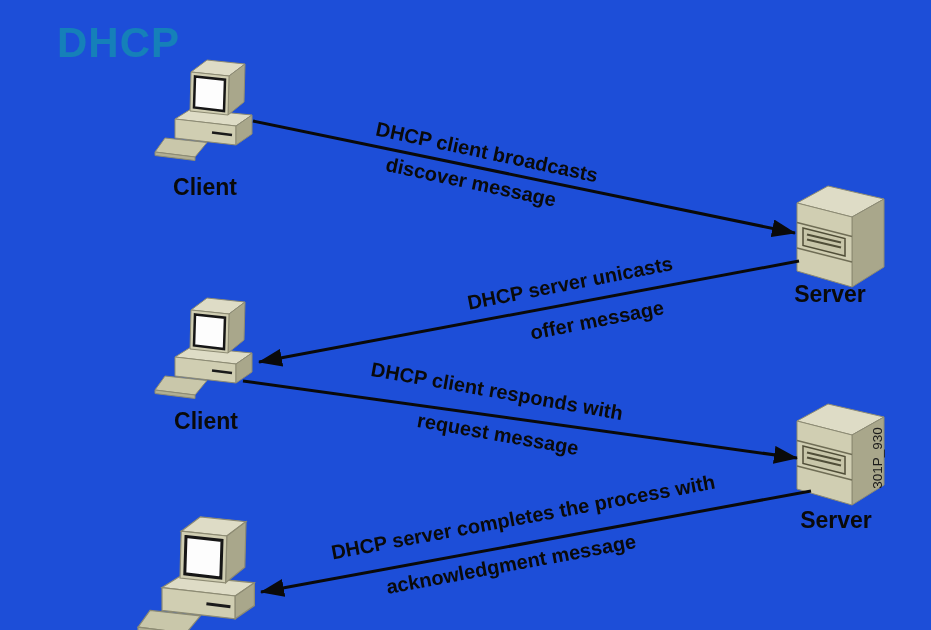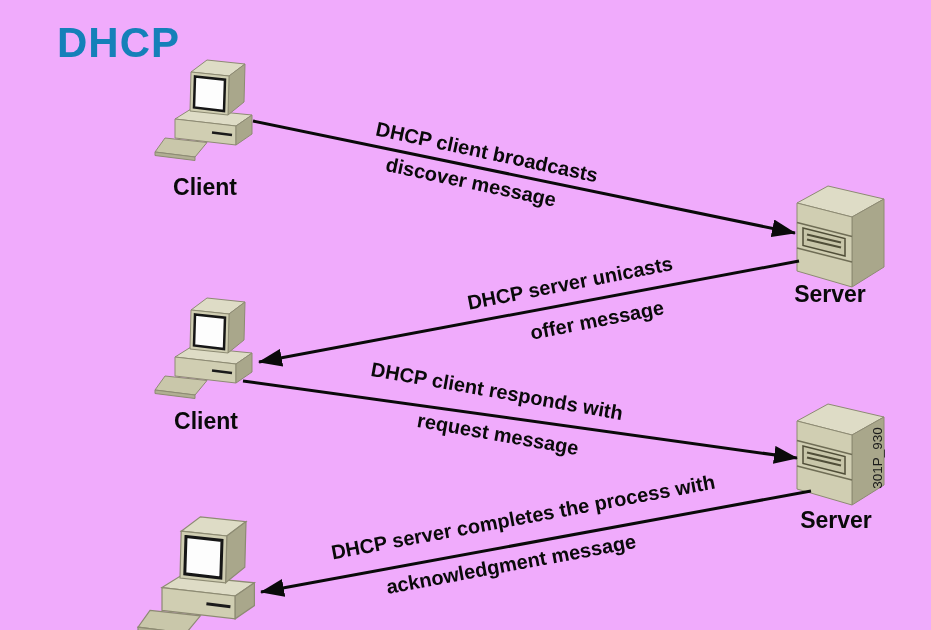--- a/index.html
+++ b/index.html
@@ -7,7 +7,7 @@
     position: relative;
     width: 931px;
     height: 630px;
-    background: #f0abfc;
+    background: #1d4ed8;
     overflow: hidden;
     font-family: "Liberation Sans", sans-serif;
   }

